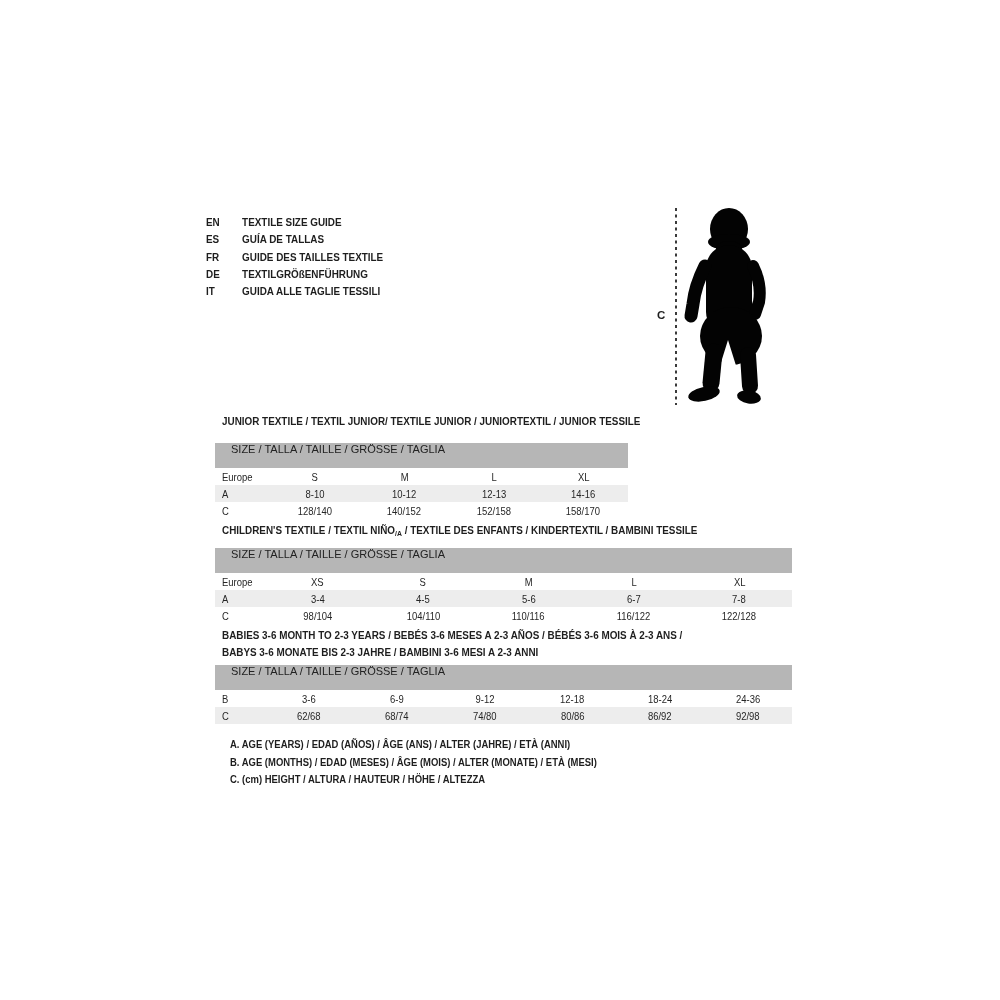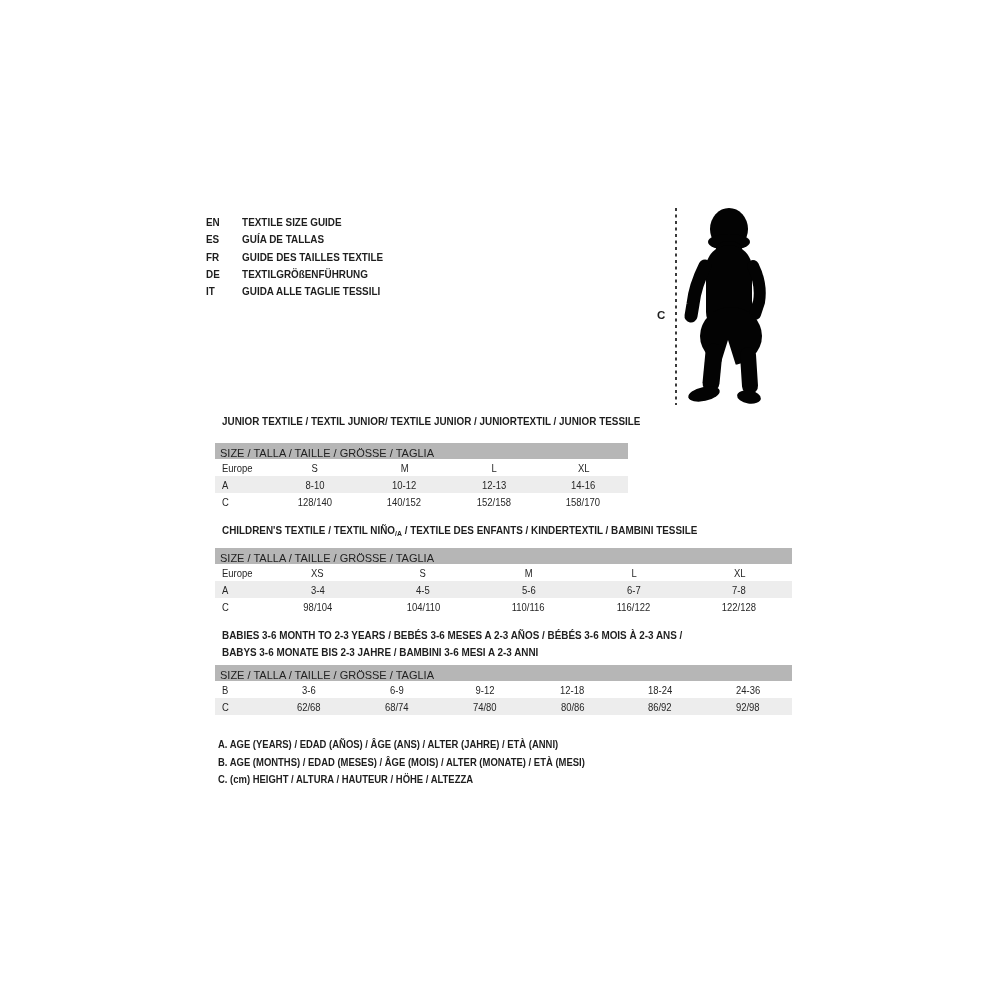--- a/index.html
+++ b/index.html
@@ -25,7 +25,7 @@
   .t-title{position:absolute;top:0;left:7px;font-size:11.5px;font-weight:bold;line-height:13px;white-space:nowrap;transform:scaleX(.86);transform-origin:0 0;}
   .t-title2{line-height:17px;}
   .t-grid{position:absolute;left:0;right:0;}
-  .t-bar{height:16px;background:var(--bar,#b6b6b6);display:flex;align-items:flex-end;padding-left:5px;box-sizing:border-box;font-size:11px;color:#222;}
+  .t-bar{height:25px;background:var(--bar,#b6b6b6);display:flex;align-items:flex-start;padding-left:16px;box-sizing:border-box;font-size:11px;color:#222;}
   .t-row{height:17px;display:flex;align-items:center;font-size:11px;color:#262626;}
   .t-row.alt{background:var(--alt,#ededed);}
   .t-row .lbl{box-sizing:border-box;padding-left:7px;text-align:left;flex:none;}

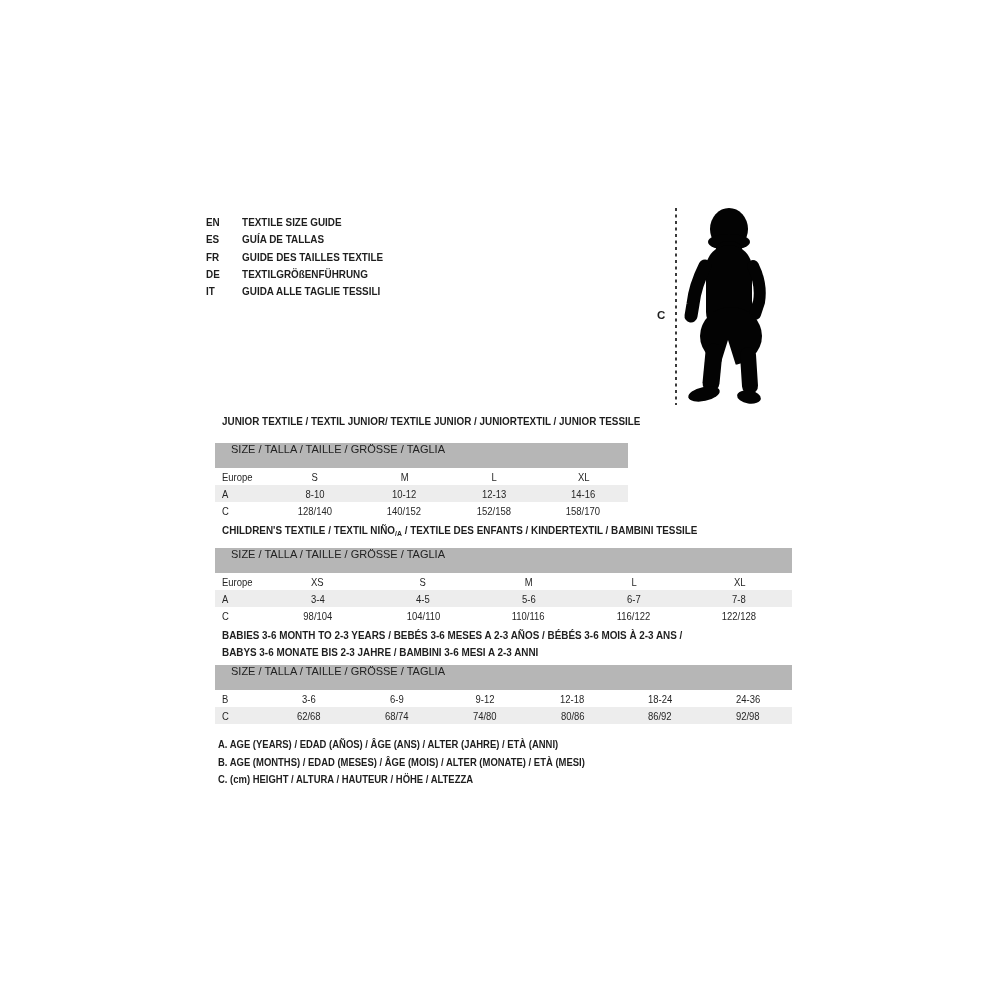--- a/index.html
+++ b/index.html
@@ -42,7 +42,7 @@
   .sub{font-size:8px;vertical-align:-2px;}
 
   
-  #footnotes{left:218px;top:736px;}
+  #footnotes{left:230px;top:736px;}
   .fn-line{font-size:11px;font-weight:bold;line-height:17.5px;transform:scaleX(.86);transform-origin:0 50%;white-space:nowrap;}
 </style>
 </head>

